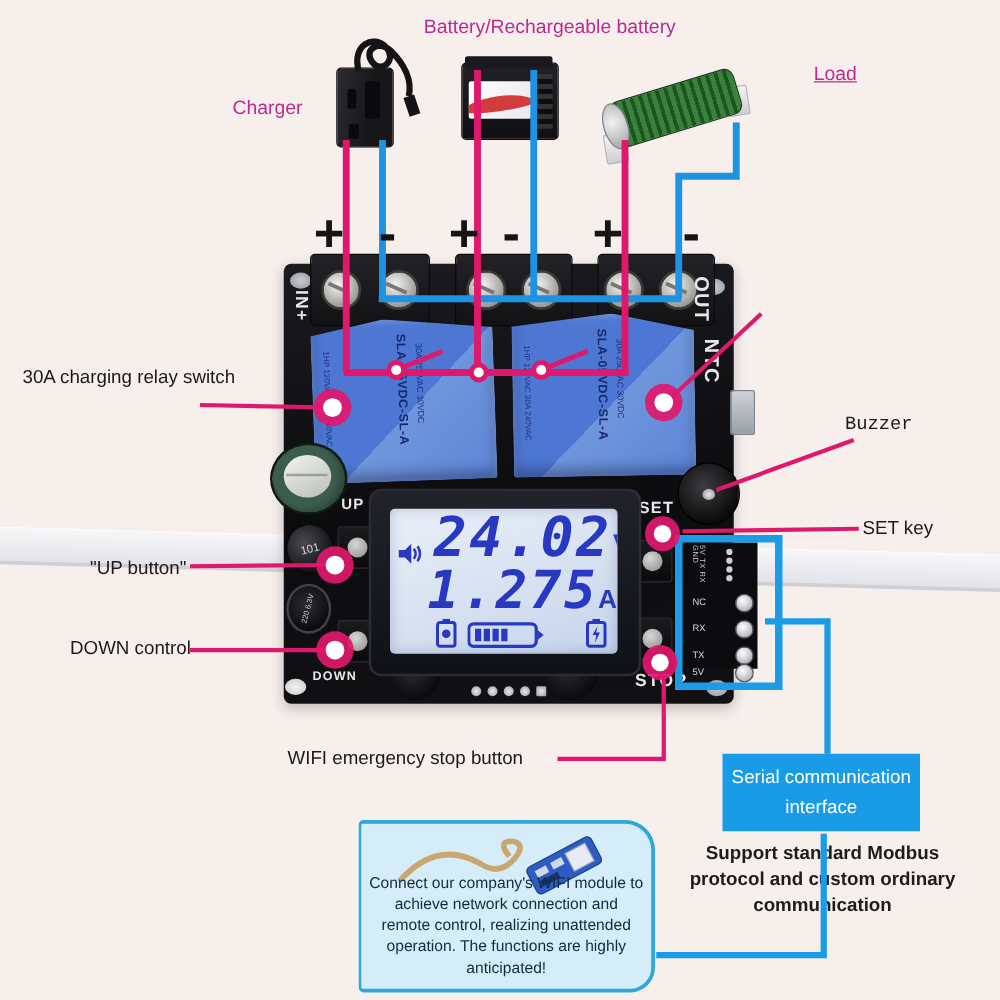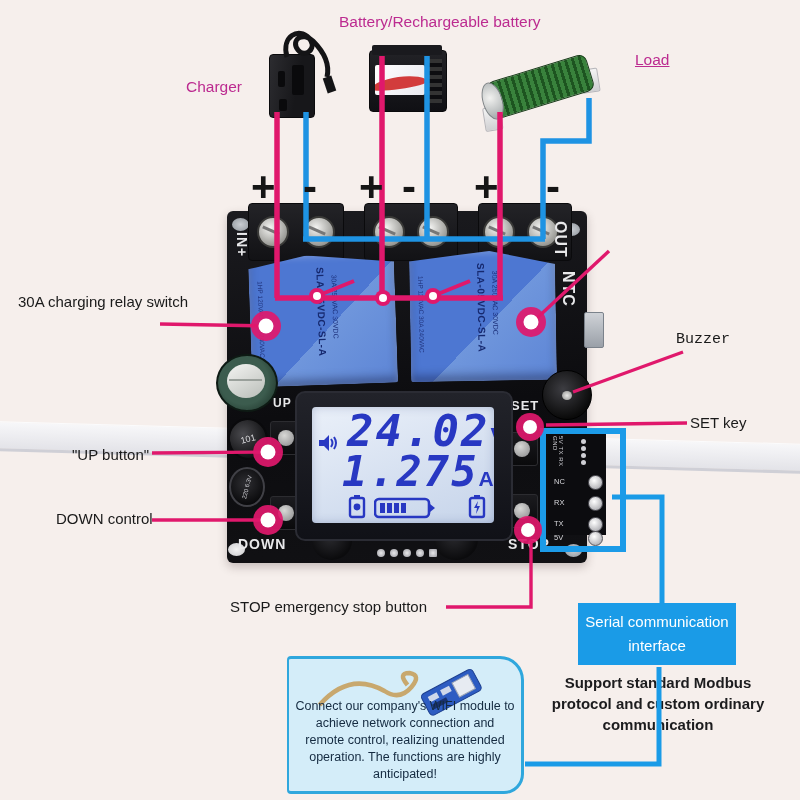--- a/index.html
+++ b/index.html
@@ -125,7 +125,7 @@
 
   <div class="abs dev-label" style="left:186px;top:78px;">Charger</div>
   <div class="abs dev-label" style="left:339px;top:13px;">Battery/Rechargeable battery</div>
-  <div class="abs dev-label" style="left:635px;top:51px;text-decoration:underline;">Load</div>
+  <div class="abs dev-label" style="left:651px;top:51px;text-decoration:underline;">Load</div>
 
   <div class="abs charger-body">
     <div class="charger-slot" style="left:8px;top:16px;width:7px;height:16px;"></div>

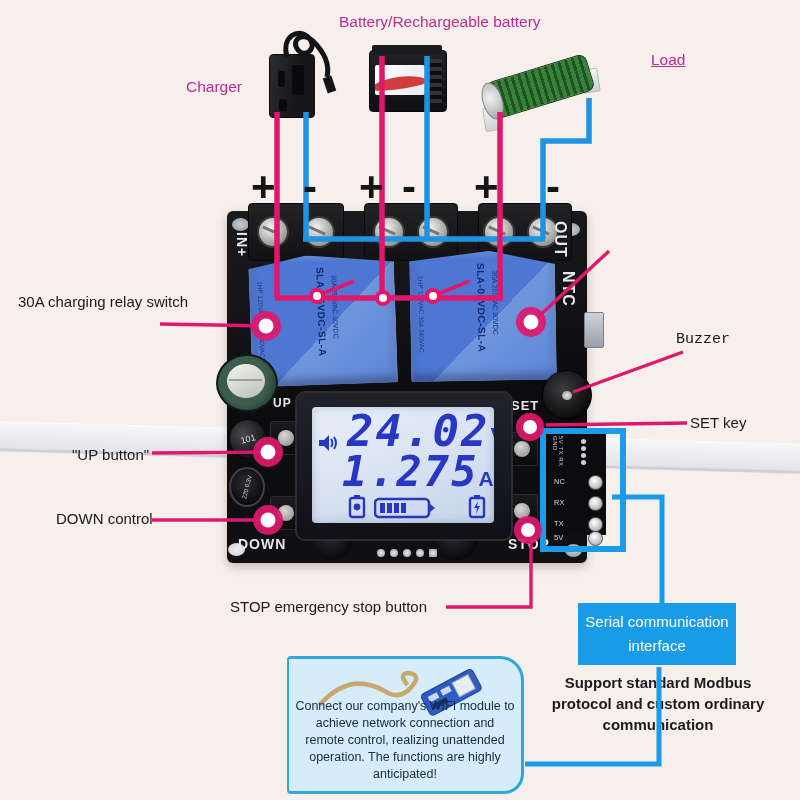--- a/index.html
+++ b/index.html
@@ -179,7 +179,7 @@
   <div class="abs silk vert" style="left:559px;top:271px;font-size:16px;">NTC</div>
   <div class="abs silk" style="left:273px;top:396px;font-size:12px;">UP</div>
   <div class="abs silk" style="left:511px;top:398px;font-size:13px;">SET</div>
-  <div class="abs silk" style="left:238px;top:536px;font-size:14px;">DOWN</div>
+  <div class="abs silk" style="left:250px;top:536px;font-size:10px;">DOWN</div>
   <div class="abs silk" style="left:508px;top:536px;font-size:14px;">STOP</div>
 
   <div class="abs relay relay1">

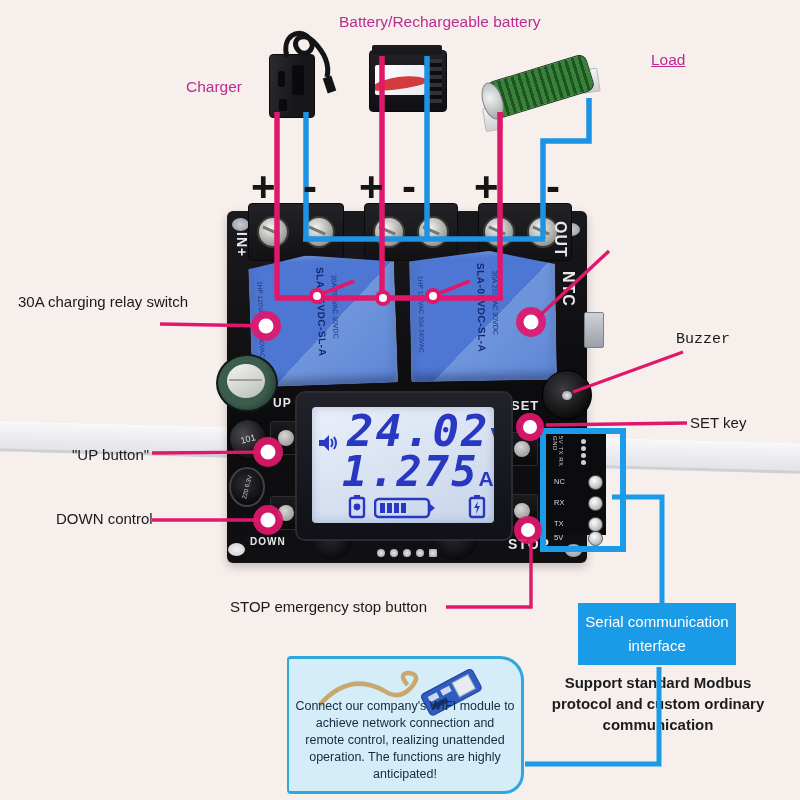--- a/index.html
+++ b/index.html
@@ -343,7 +343,7 @@
   <div class="abs callout" style="left:690px;top:414px;">SET key</div>
   <div class="abs callout" style="left:72px;top:446px;">"UP button"</div>
   <div class="abs callout" style="left:56px;top:510px;">DOWN control</div>
-  <div class="abs callout" style="left:230px;top:598px;">STOP emergency stop button</div>
+  <div class="abs callout" style="left:230px;top:598px;">WIFI emergency stop button</div>
 
   <div class="abs serial-box">Serial communication interface</div>
   <div class="abs serial-desc">Support standard Modbus protocol and custom ordinary communication</div>

